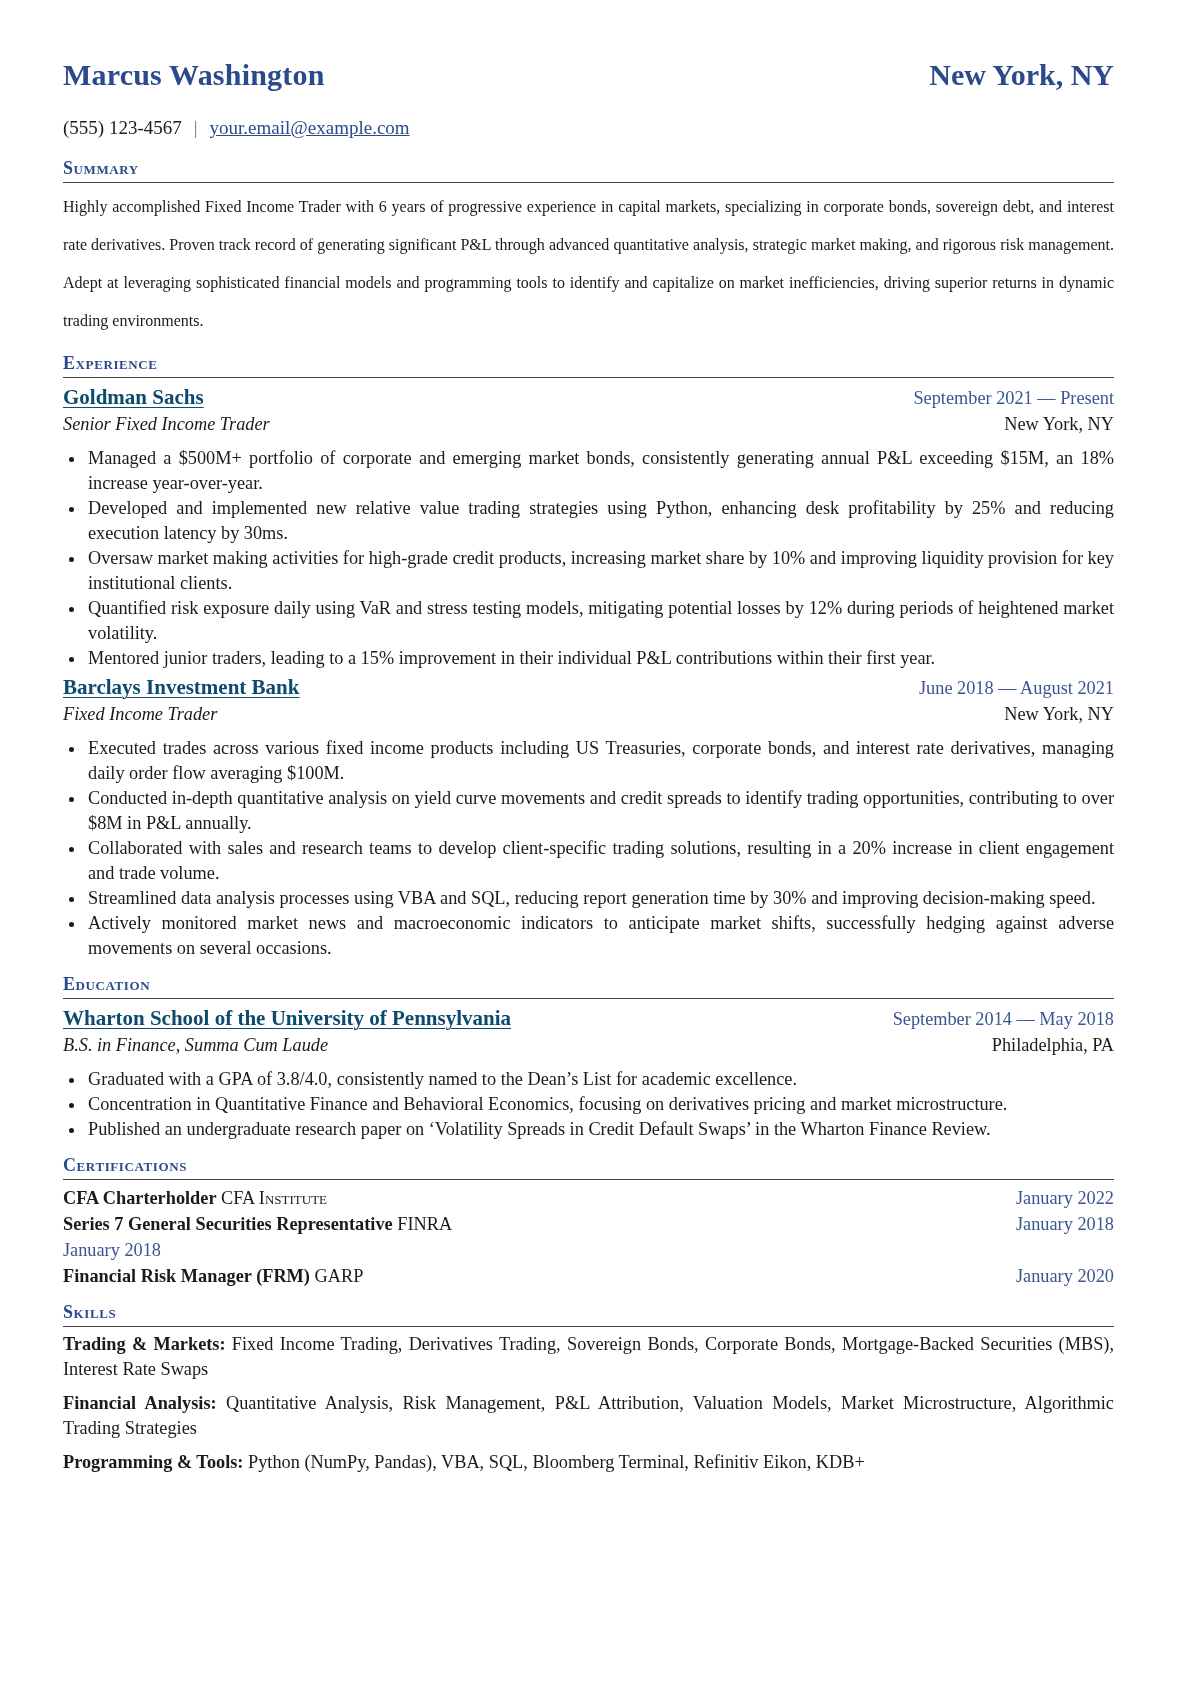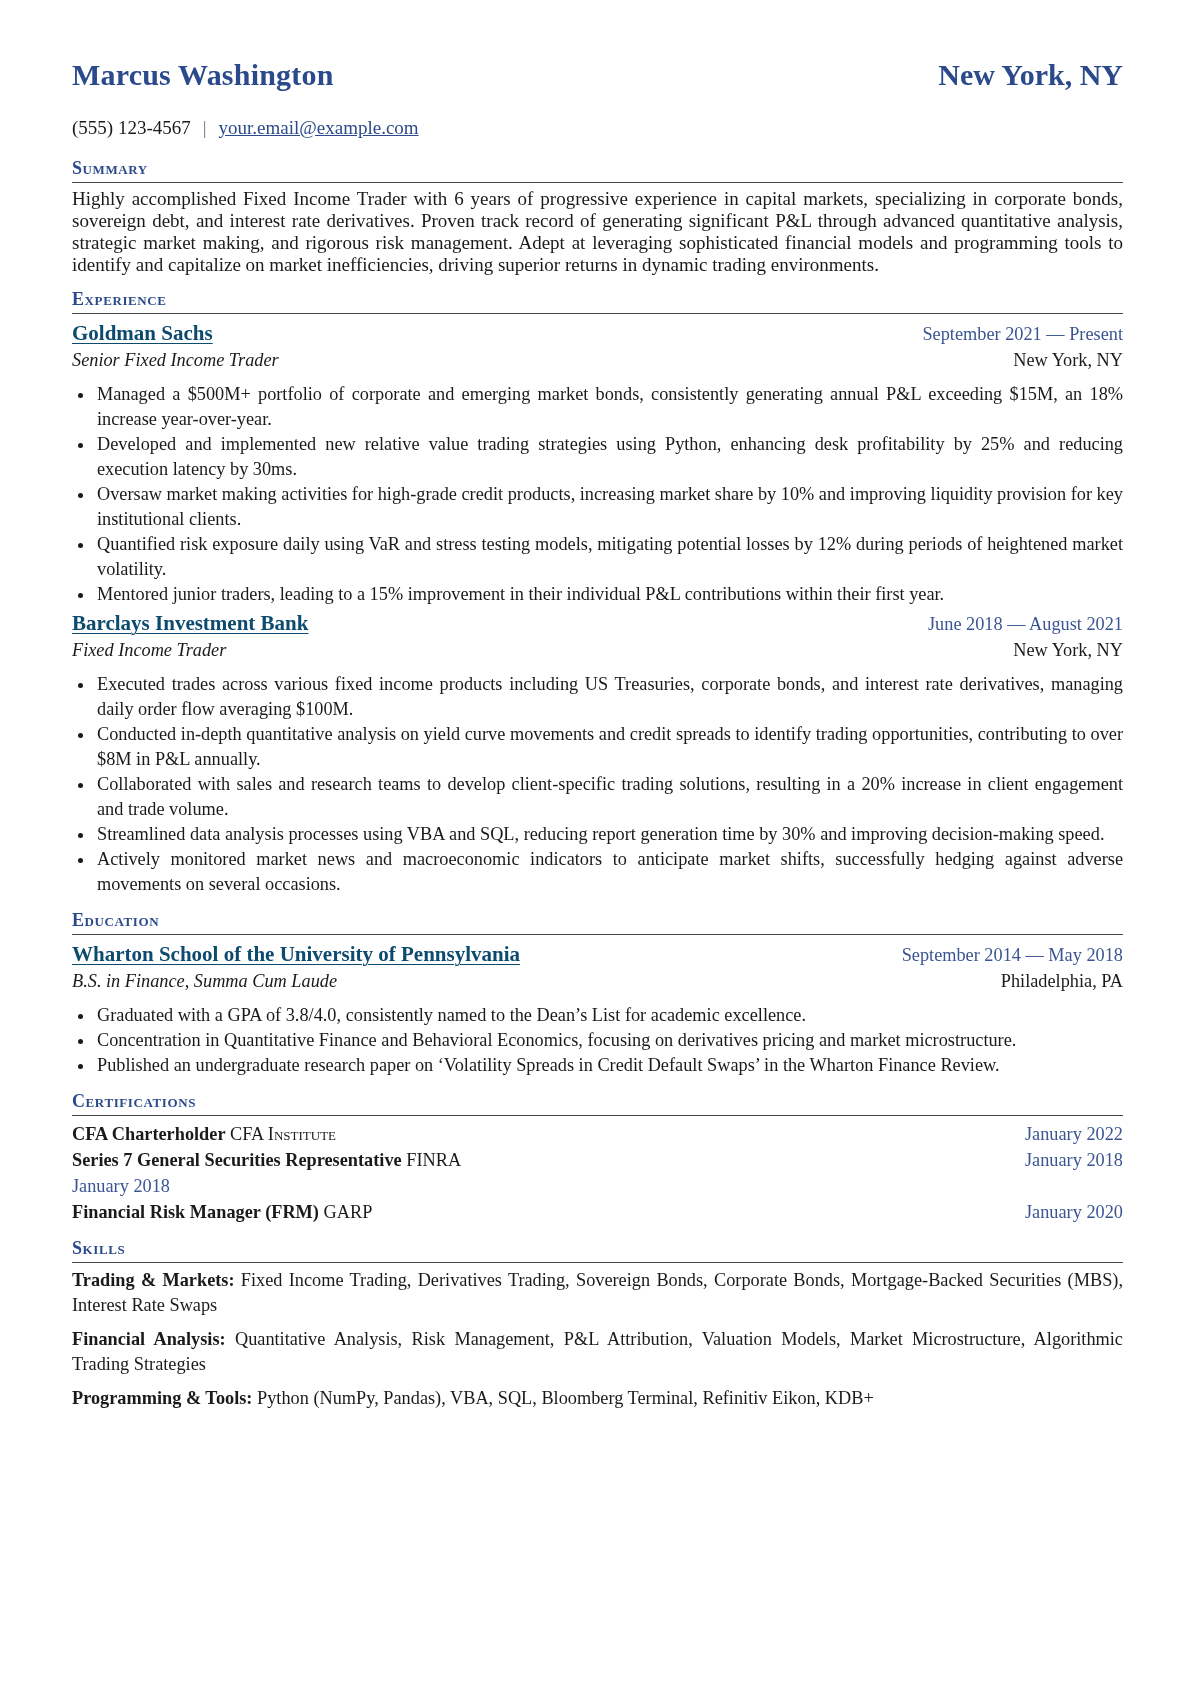--- a/index.html
+++ b/index.html
@@ -8,7 +8,7 @@
     font-family: "DejaVu Serif", "Liberation Serif", serif;
     color: #1a1a1a;
   }
-  .page { position: absolute; left: 72px; top: 58px; width: 1051px; }
+  .page { position: absolute; left: 63px; top: 58px; width: 1051px; }
   .header-row { display: flex; justify-content: space-between; align-items: baseline; height: 44px; }
   .name { font-family: "Liberation Serif", serif; font-weight: bold; font-size: 30px; color: #2b4a8b; letter-spacing: 0.2px; }
   .hdr-loc { font-family: "Liberation Serif", serif; font-weight: bold; font-size: 30px; color: #2b4a8b; }

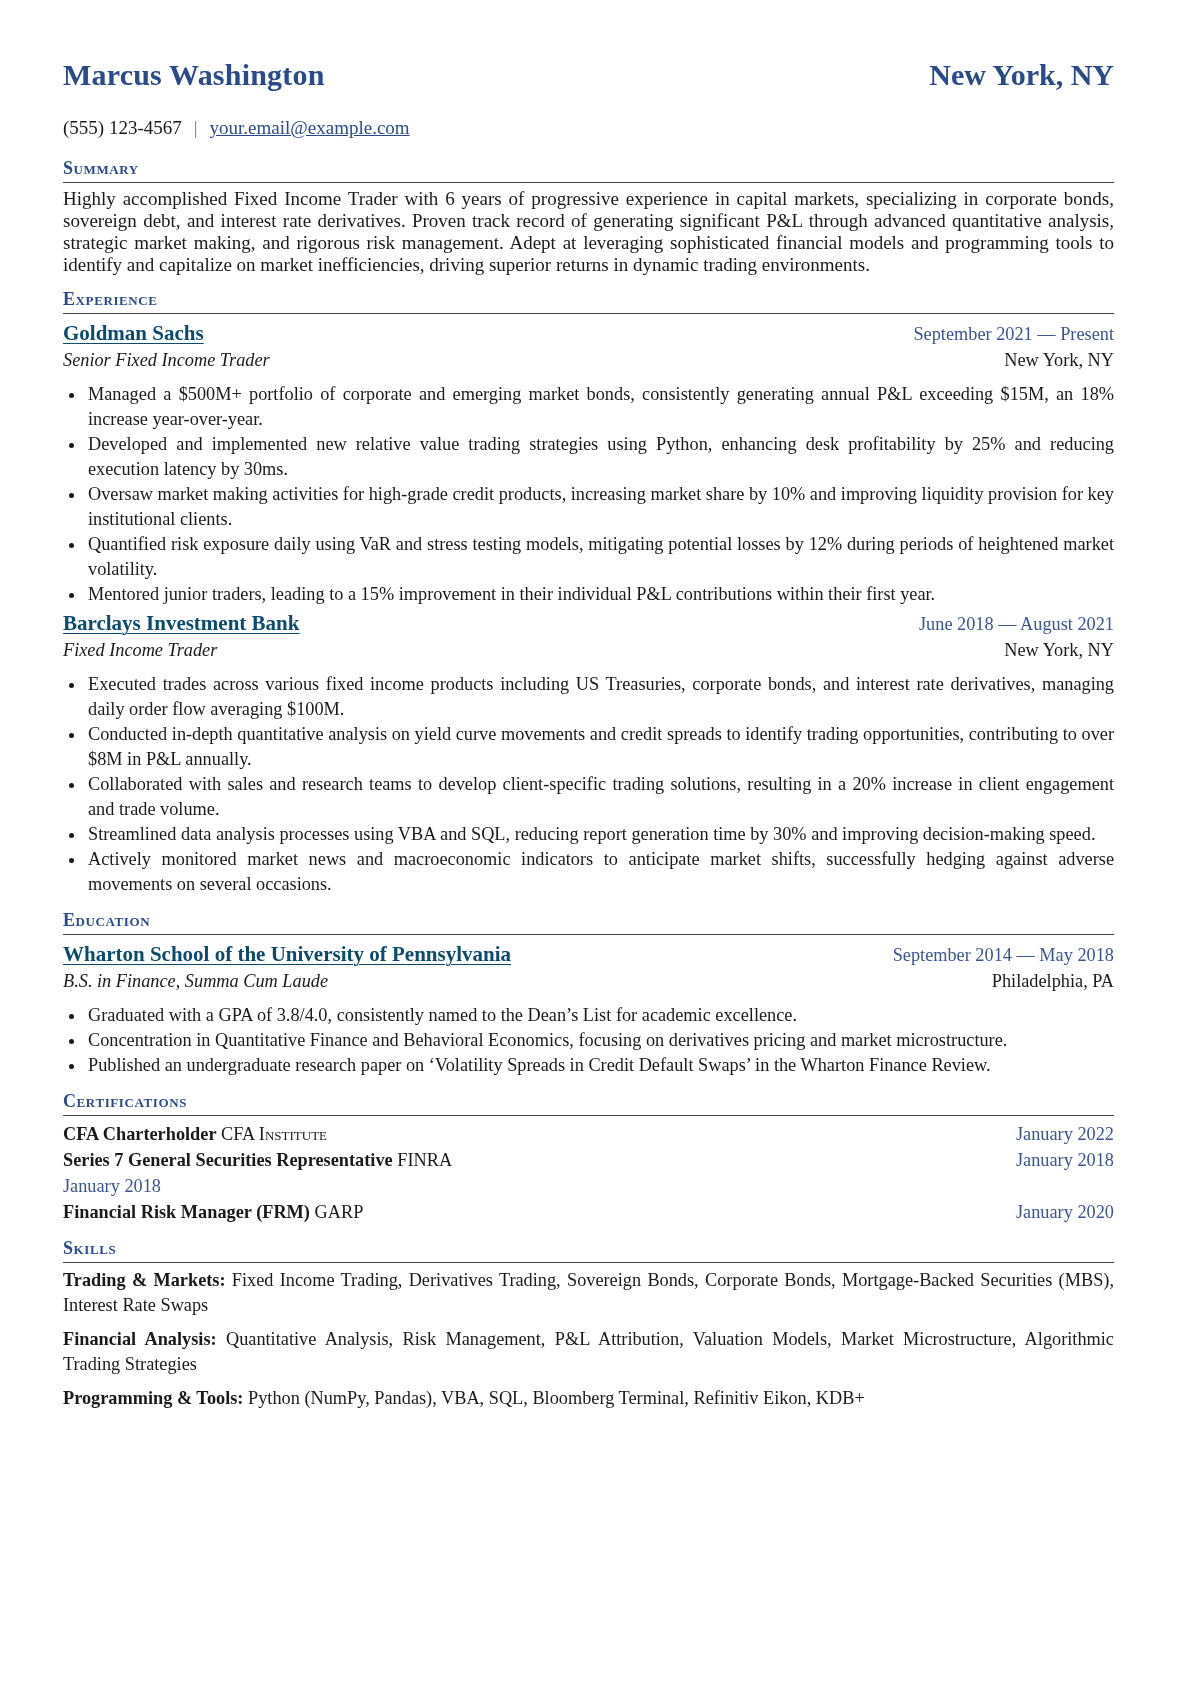--- a/index.html
+++ b/index.html
@@ -22,7 +22,7 @@
     line-height: 26px;
   }
   .para {
-    font-family: "Liberation Serif", serif; font-size: 19px; line-height: 22px;
+    font-family: "Liberation Serif", serif; font-size: 16px; line-height: 38px;
     text-align: justify; margin: 0;
   }
   .entry-head { display: flex; justify-content: space-between; align-items: baseline; font-family: "Liberation Serif", serif; }

